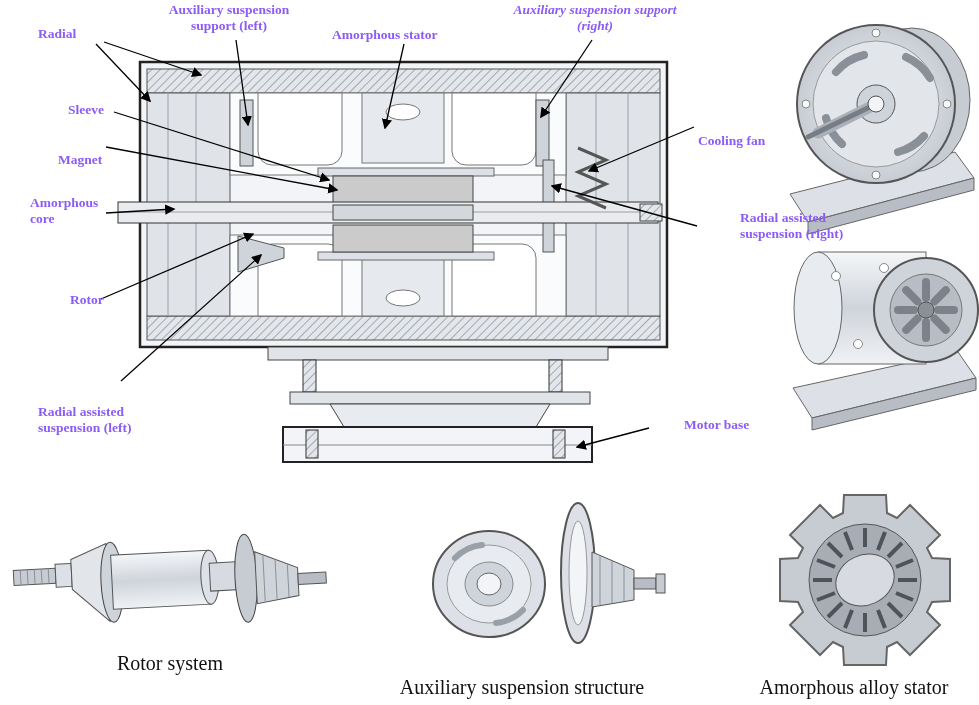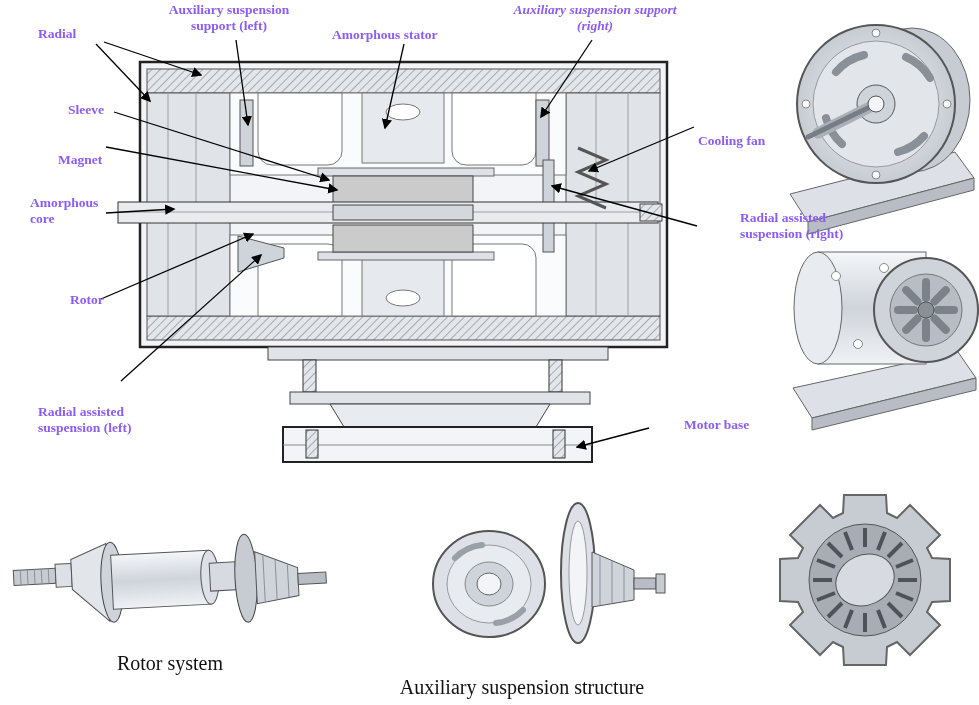--- a/index.html
+++ b/index.html
@@ -242,6 +242,7 @@
 
   <div class="caption" style="left:80px;  top:636px; width:180px;margin-top:16px;">Rotor system</div>
   <div class="caption" style="left:372px; top:676px; width:300px;">Auxiliary suspension structure</div>
+  <div class="caption" style="left:732px; top:676px; width:244px;">Amorphous alloy stator</div>
 
 </div>
 

